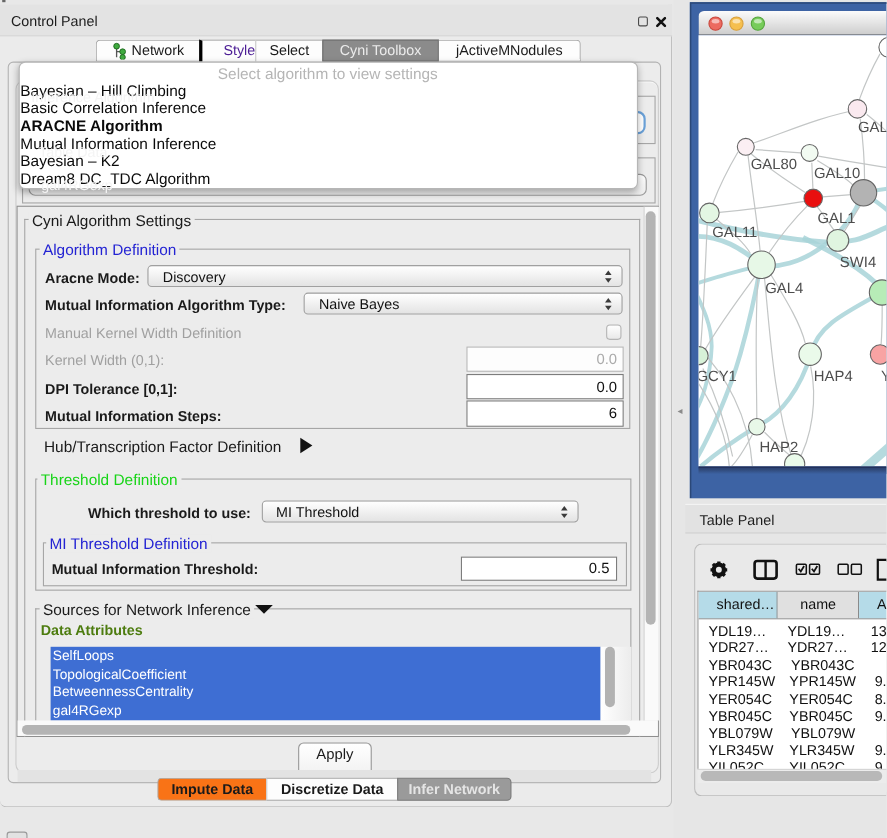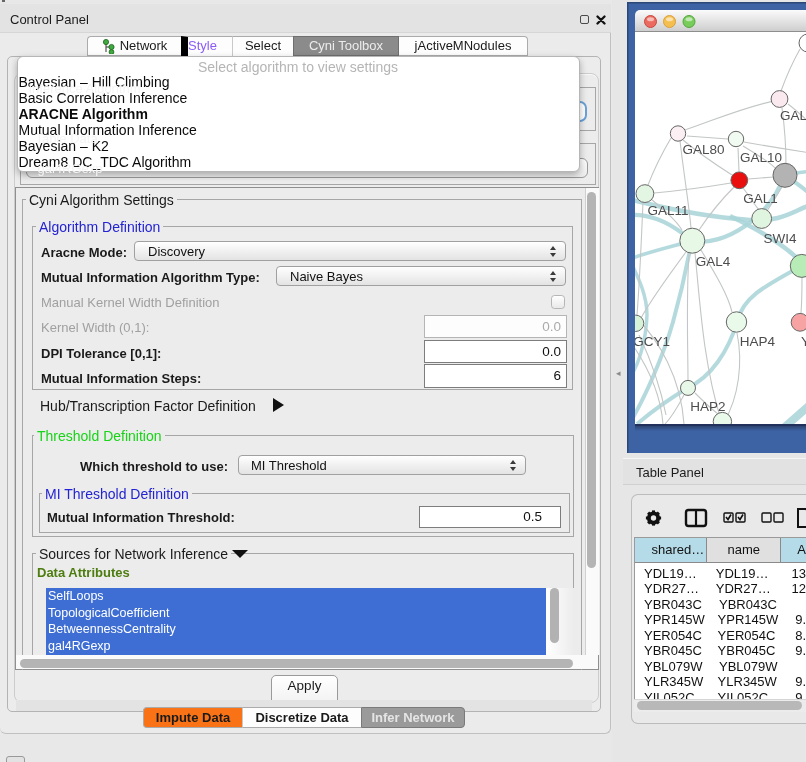--- a/index.html
+++ b/index.html
@@ -40,7 +40,7 @@
       <circle cx="9.5" cy="9" r="2.6" fill="#3faa3f" stroke="#1c641c" stroke-width="0.8"></circle>
       <circle cx="9.5" cy="14" r="2.4" fill="#3faa3f" stroke="#1c641c" stroke-width="0.8"></circle>
     </svg>Network</div>
-  <div style="width:51px; background:#fdfdfd; border-top:1px solid #ababab; border-left:7px solid #000000; text-align:left; line-height:18px; font-size:13px; color:#8b5cf6;">Style</div>
+  <div style="width:51px; background:#fdfdfd; border-top:1px solid #ababab; border-left:3px solid #000000; text-align:right; line-height:18px; font-size:13px; color:#4c1d95;">Style</div>
   <div style="width:61px; background:#fdfdfd; border-top:1px solid #ababab; border-left:1px solid #c9c9c9; text-align:center; line-height:18px; font-size:13px; color:#1a1a1a;">Select</div>
   <div style="width:106px; background:#8b8b8b; border:1px solid #6f6f6f; text-align:center; line-height:18px; font-size:13px; color:#ececec;">Cyni Toolbox</div>
   <div style="width:129px; background:#fdfdfd; border:1px solid #ababab; border-left:none; border-radius:0 4px 0 0; text-align:center; line-height:18px; font-size:13px; color:#1a1a1a;">jActiveMNodules</div>

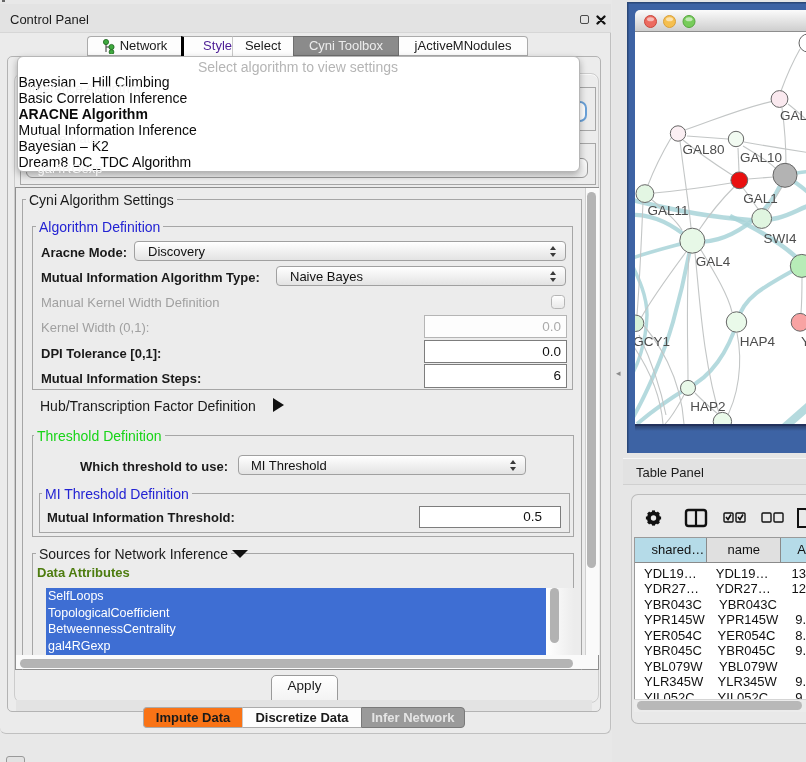--- a/index.html
+++ b/index.html
@@ -99,7 +99,7 @@
 <div class="gtitle" style="left:42px; top:486px; color:#2323d3;">MI Threshold Definition</div>
 
 <div class="lbl" style="left:47px; top:510px;">Mutual Information Threshold:</div>
-<div class="abs" style="left:419px; top:506px; width:142px; height:22px; border:1px solid #7d7d7d; background:#fff; font-size:13.5px; color:#111; text-align:right; line-height:20px; padding-right:18px;">0.5</div>
+<div class="abs" style="left:419px; top:506px; width:142px; height:22px; border:1px solid #7d7d7d; background:#fff; font-size:13.5px; color:#111; text-align:right; line-height:20px; padding-right:6px;">0.5</div>
 
 <div class="abs" style="left:32px; top:553px; width:542px; height:102px; border:1px solid #a6a6a6; border-bottom:none;"></div>
 <div class="gtitle" style="left:36px; top:546px; color:#1a1a1a;">Sources for Network Inference</div>

